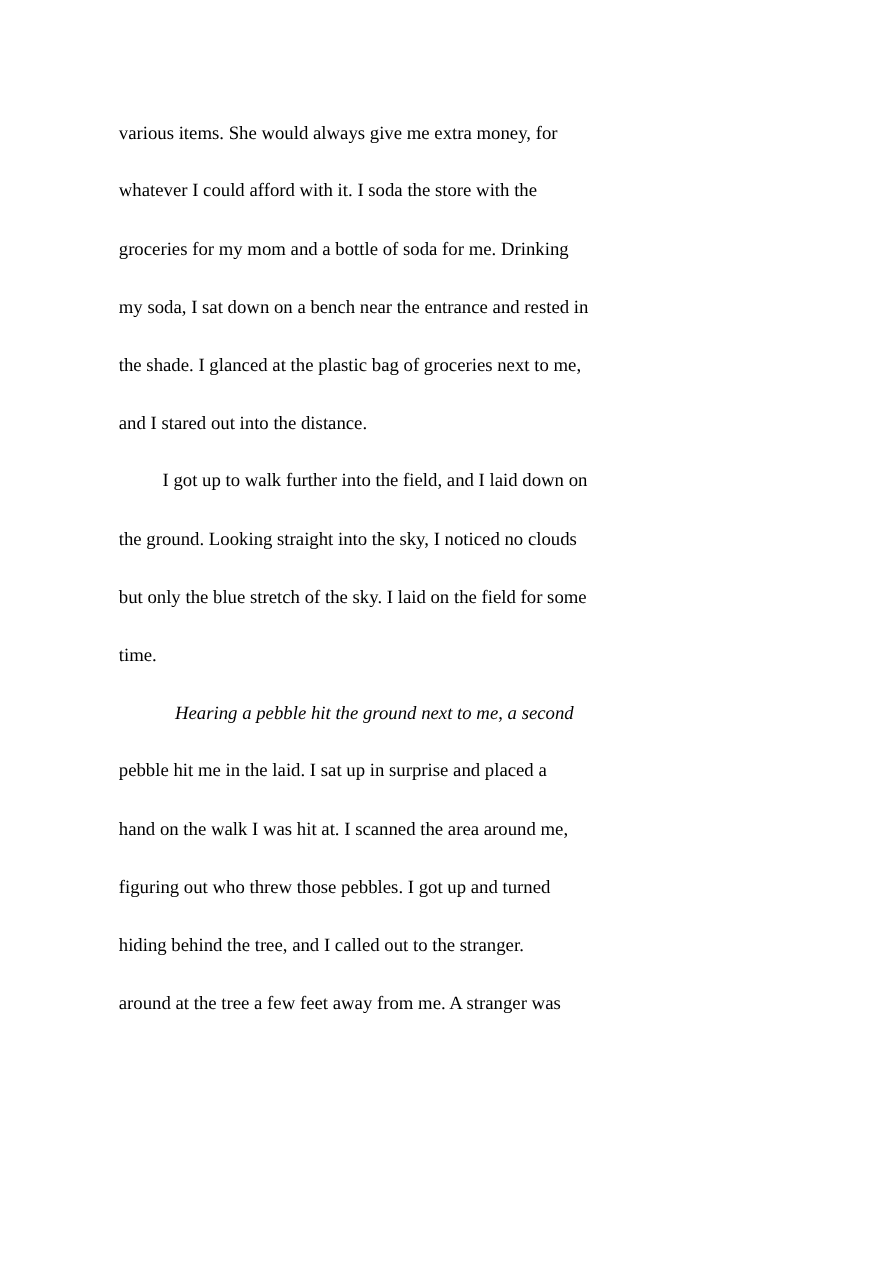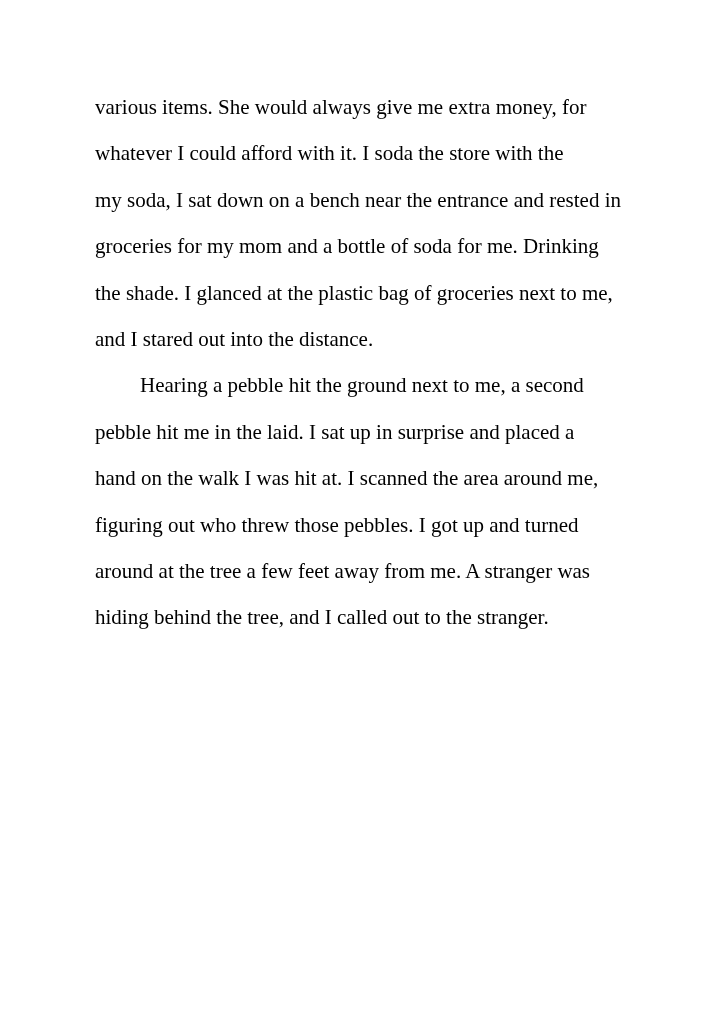--- a/index.html
+++ b/index.html
@@ -16,7 +16,7 @@
     box-sizing: border-box;
     padding: 84px 40px 0 95px;
     font-family: "Liberation Serif", "DejaVu Serif", serif;
-    font-size: 21px;
+    font-size: 15px;
     line-height: 46.4px;
     color: #000000;
     -webkit-font-smoothing: antialiased;

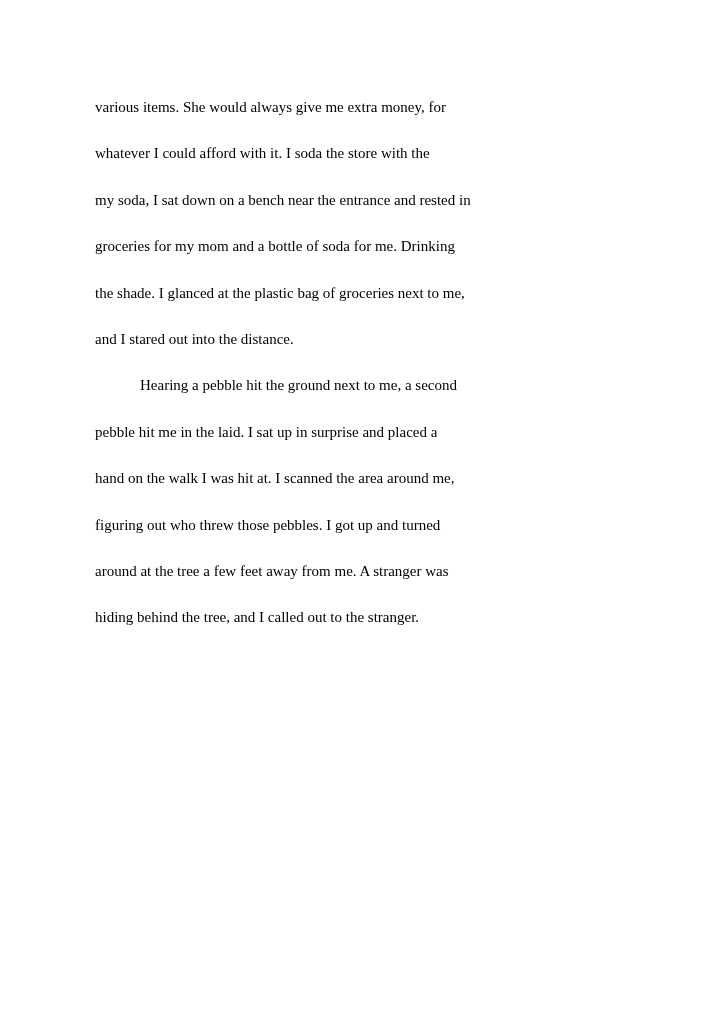--- a/index.html
+++ b/index.html
@@ -42,8 +42,8 @@
   <div class="para">
     <div class="line">various items. She would always give me extra money, for</div>
     <div class="line">whatever I could afford with it. I soda the store with the</div>
+    <div class="line">groceries for my mom and a bottle of soda for me. Drinking</div>
     <div class="line">my soda, I sat down on a bench near the entrance and rested in</div>
-    <div class="line">groceries for my mom and a bottle of soda for me. Drinking</div>
     <div class="line">the shade. I glanced at the plastic bag of groceries next to me,</div>
     <div class="line">and I stared out into the distance.</div>
   </div>

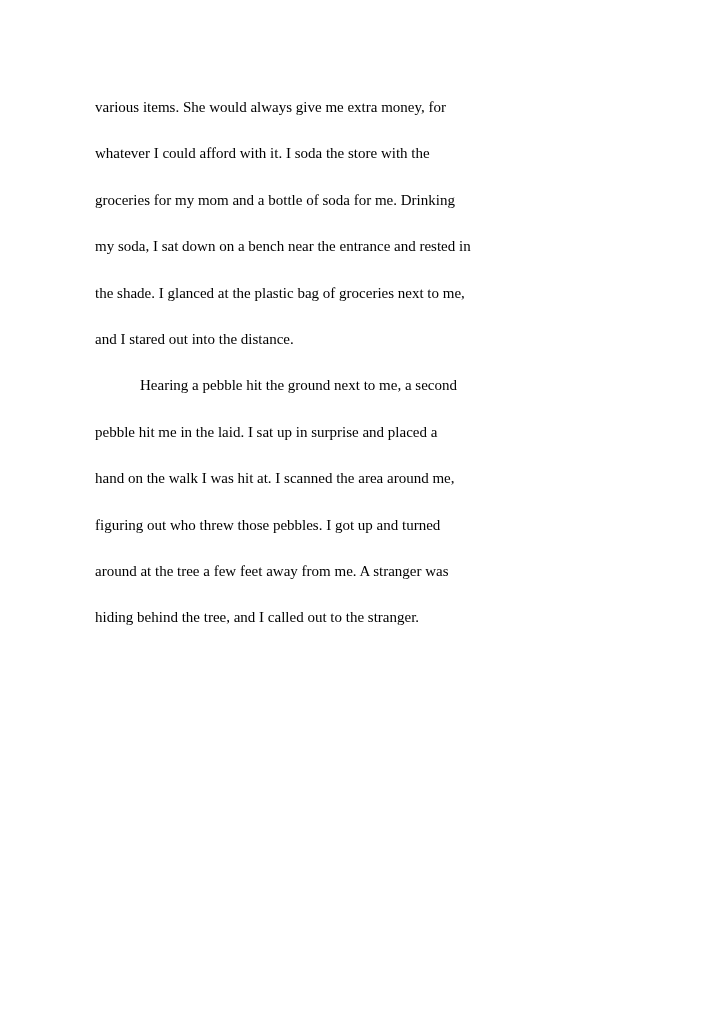--- a/index.html
+++ b/index.html
@@ -48,6 +48,12 @@
     <div class="line">and I stared out into the distance.</div>
   </div>
 
+  <div class="para">
+    <div class="line indent-sm">I got up to walk further into the field, and I laid down on</div>
+    <div class="line">the ground. Looking straight into the sky, I noticed no clouds</div>
+    <div class="line">but only the blue stretch of the sky. I laid on the field for some</div>
+    <div class="line">time.</div>
+  </div>
 
   <div class="para">
     <div class="line indent-md">Hearing a pebble hit the ground next to me, a second</div>

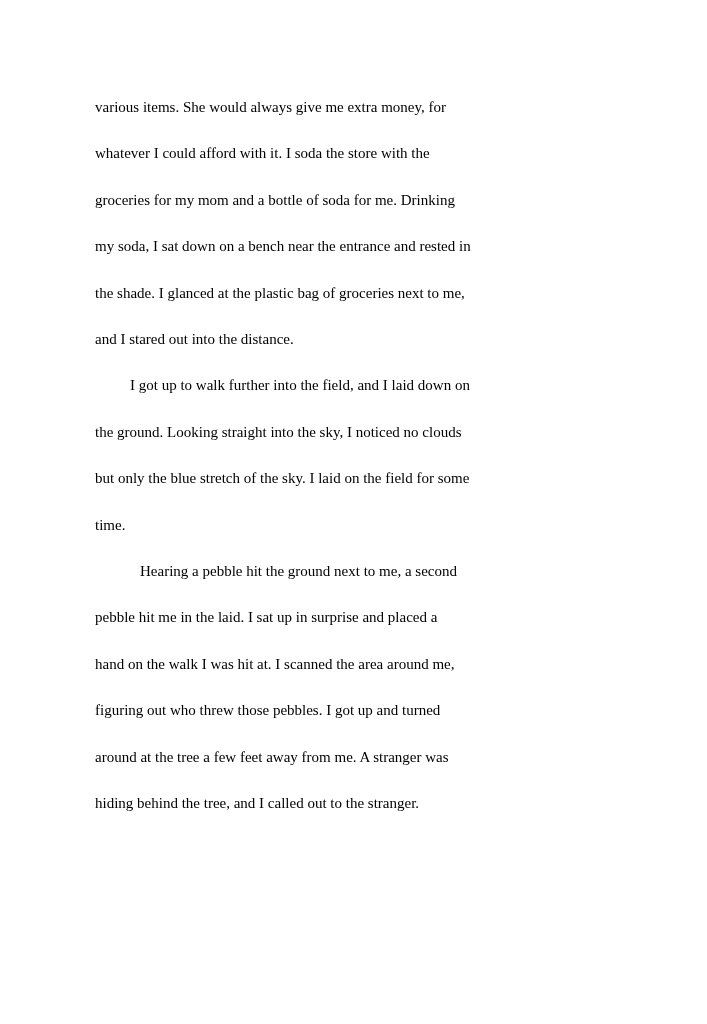--- a/index.html
+++ b/index.html
@@ -32,6 +32,7 @@
   }
   .indent-md {
     text-indent: 45px;
+    font-style: italic;
   }
 </style>
 </head>

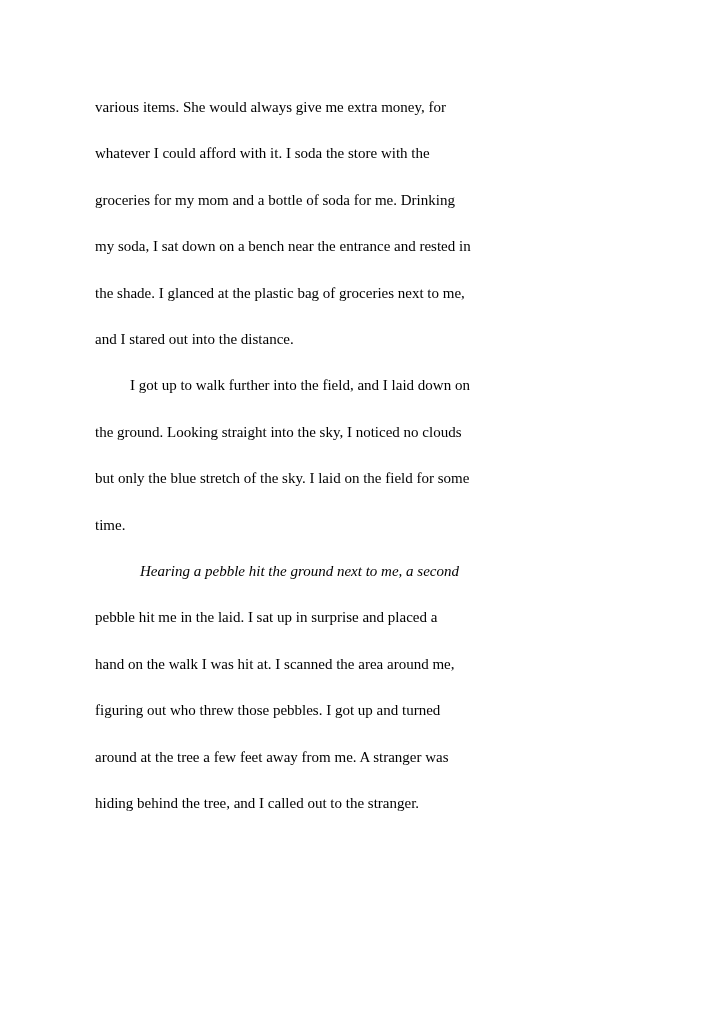--- a/index.html
+++ b/index.html
@@ -61,8 +61,8 @@
     <div class="line">pebble hit me in the laid. I sat up in surprise and placed a</div>
     <div class="line">hand on the walk I was hit at. I scanned the area around me,</div>
     <div class="line">figuring out who threw those pebbles. I got up and turned</div>
+    <div class="line">hiding behind the tree, and I called out to the stranger.</div>
     <div class="line">around at the tree a few feet away from me. A stranger was</div>
-    <div class="line">hiding behind the tree, and I called out to the stranger.</div>
   </div>
 
 </div>

